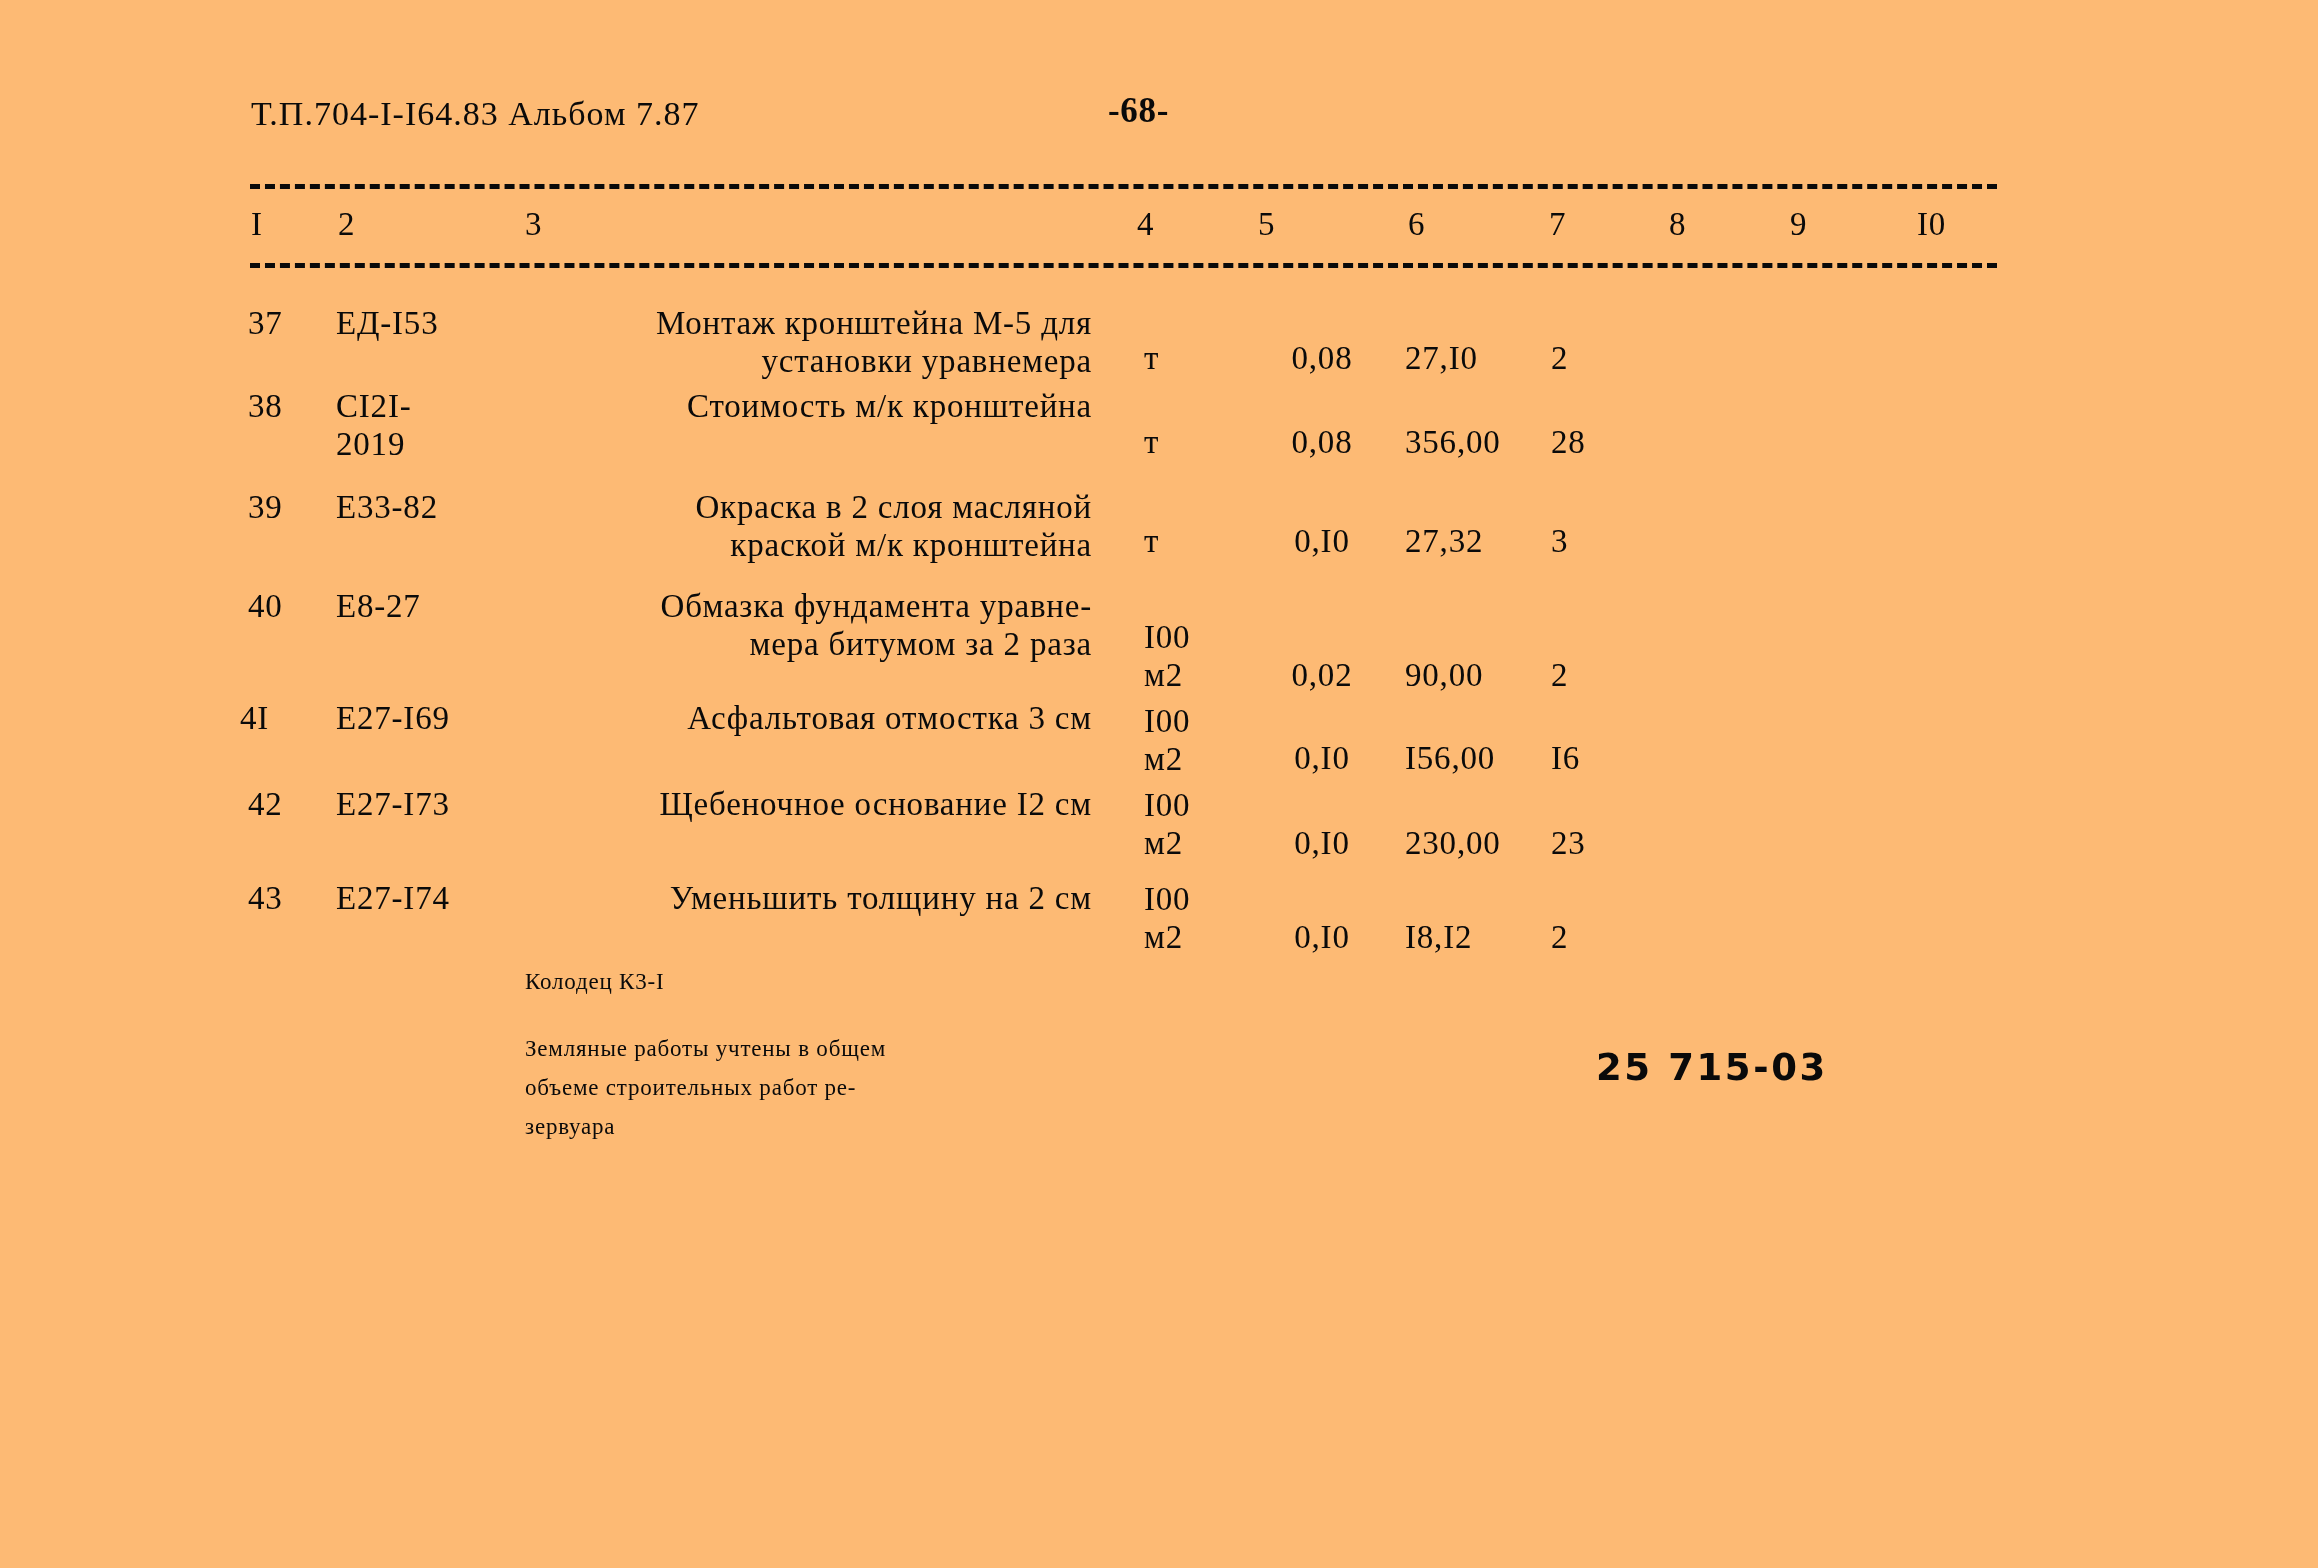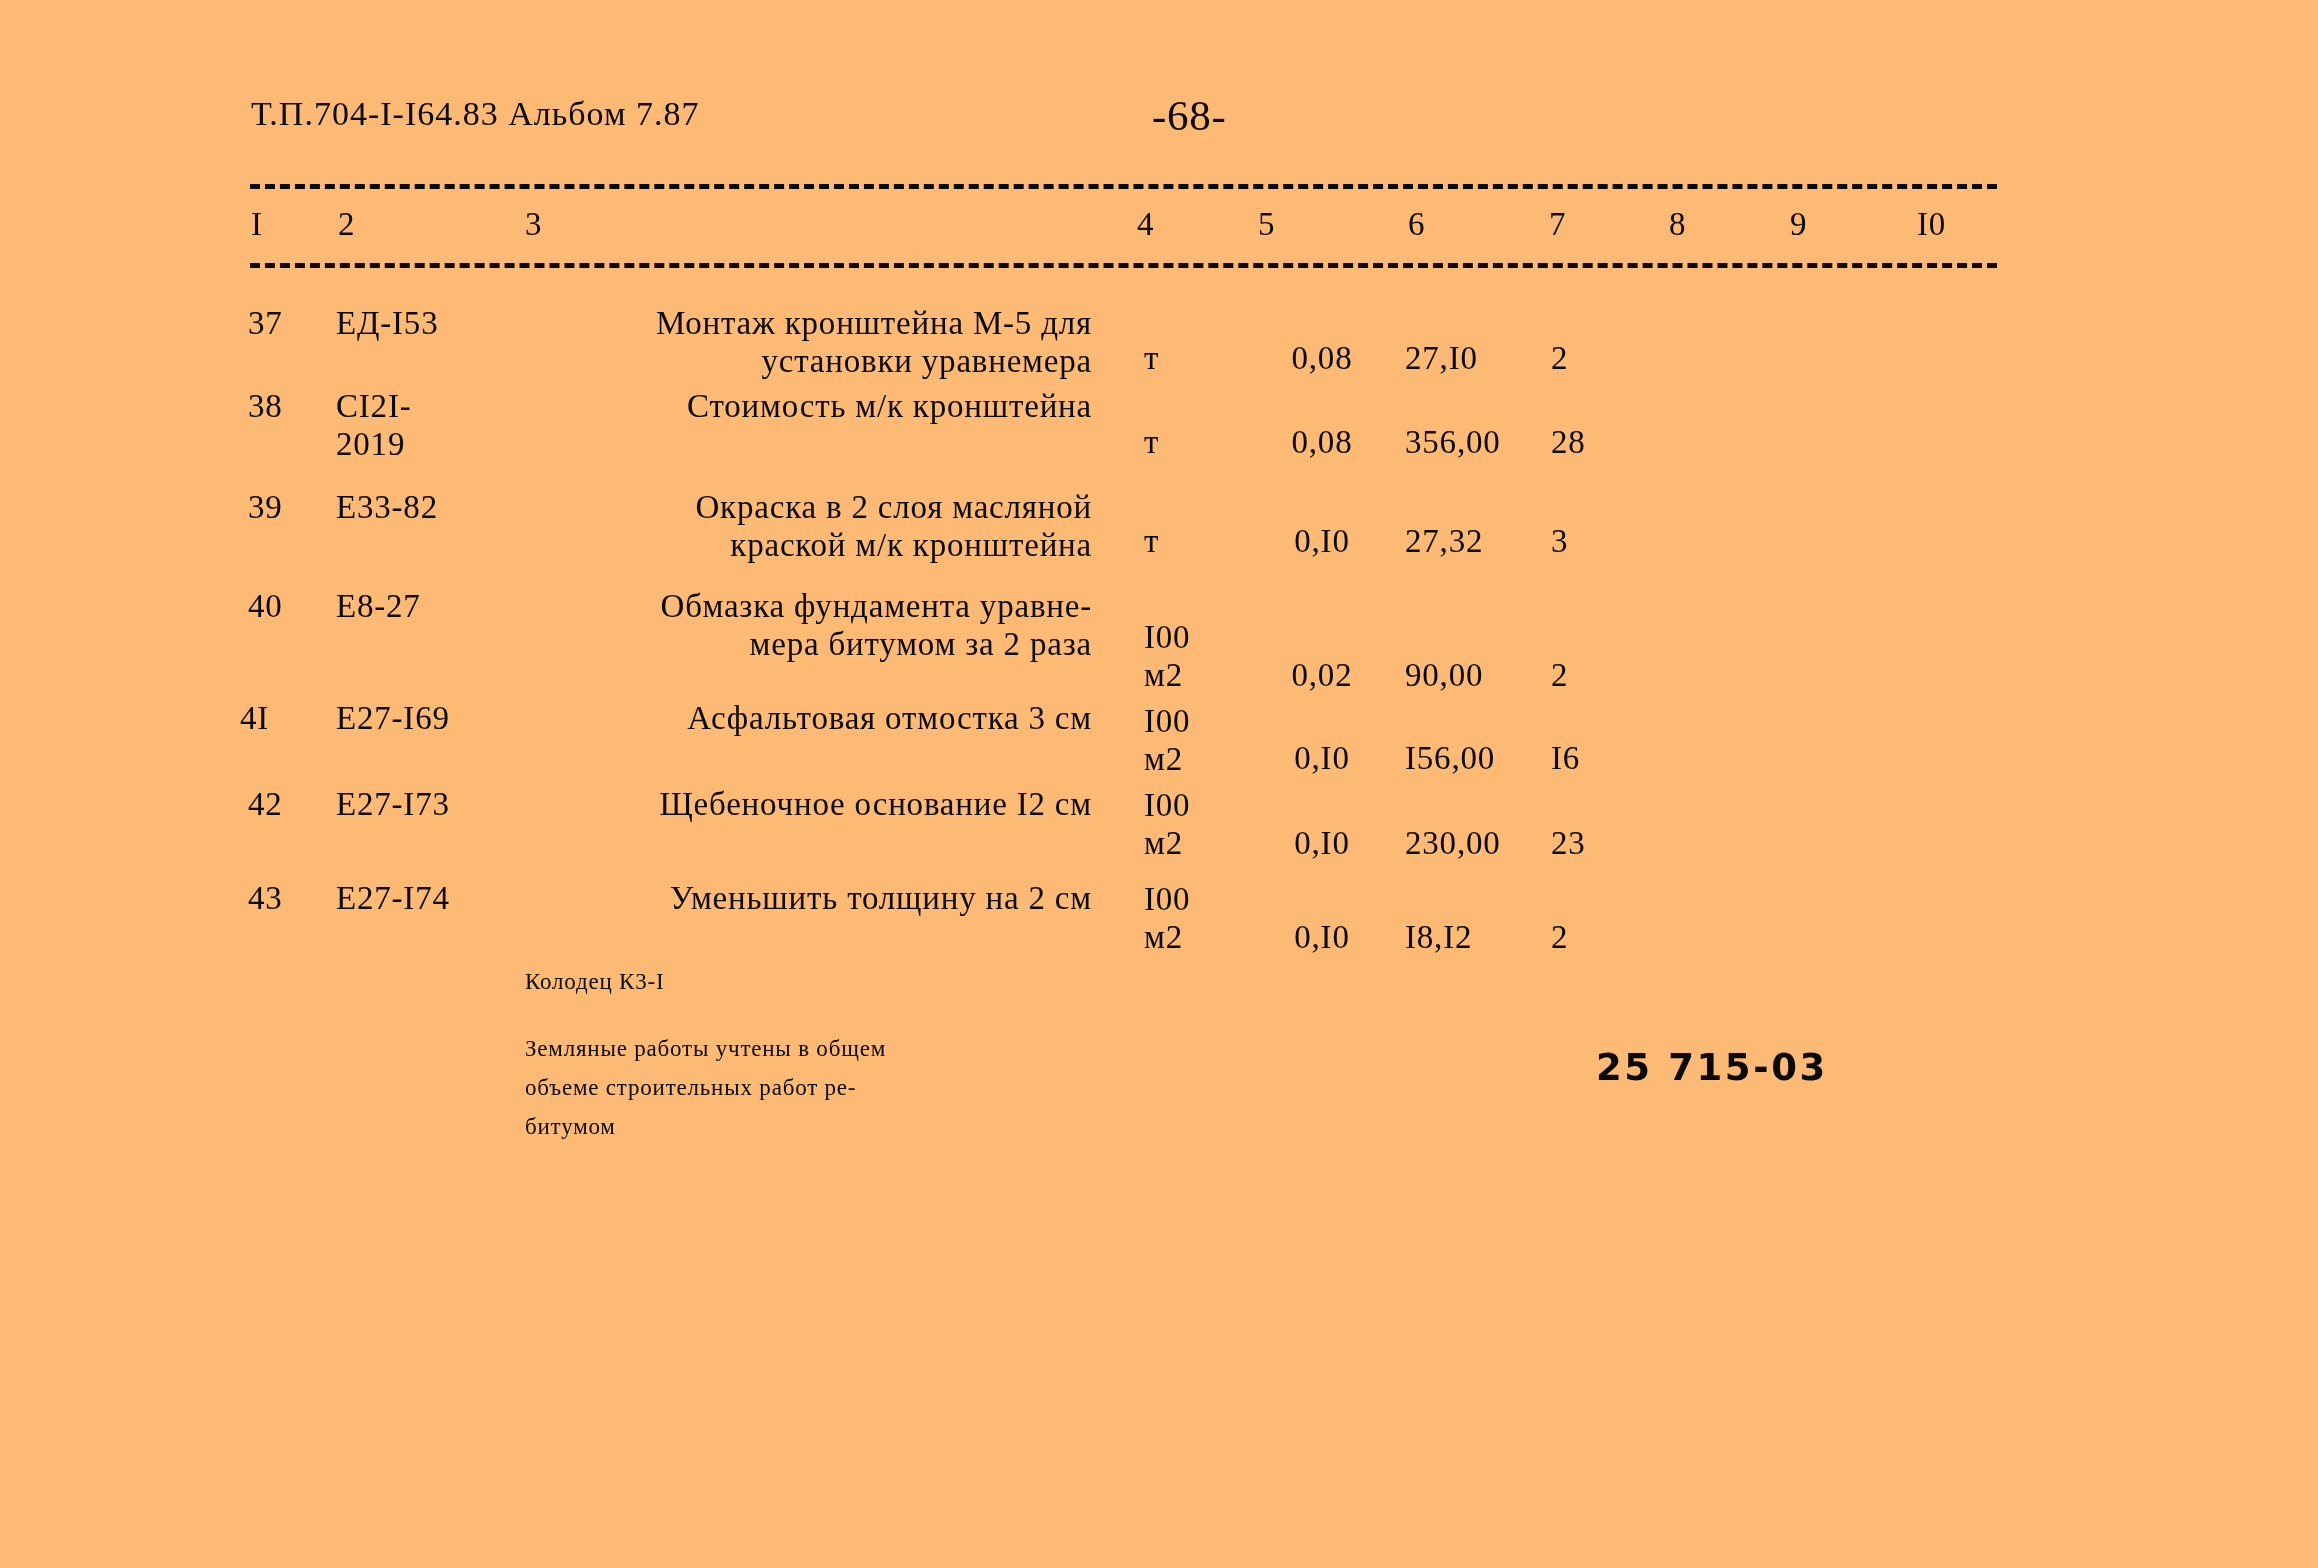--- a/index.html
+++ b/index.html
@@ -31,10 +31,10 @@
   }
   #page-number {
     position: absolute;
-    left: 1152px;
+    left: 1108px;
     top: 91px;
-    font-size: 43px;
-    font-weight: normal;
+    font-size: 35px;
+    font-weight: bold;
     letter-spacing: 0.7px;
   }
 

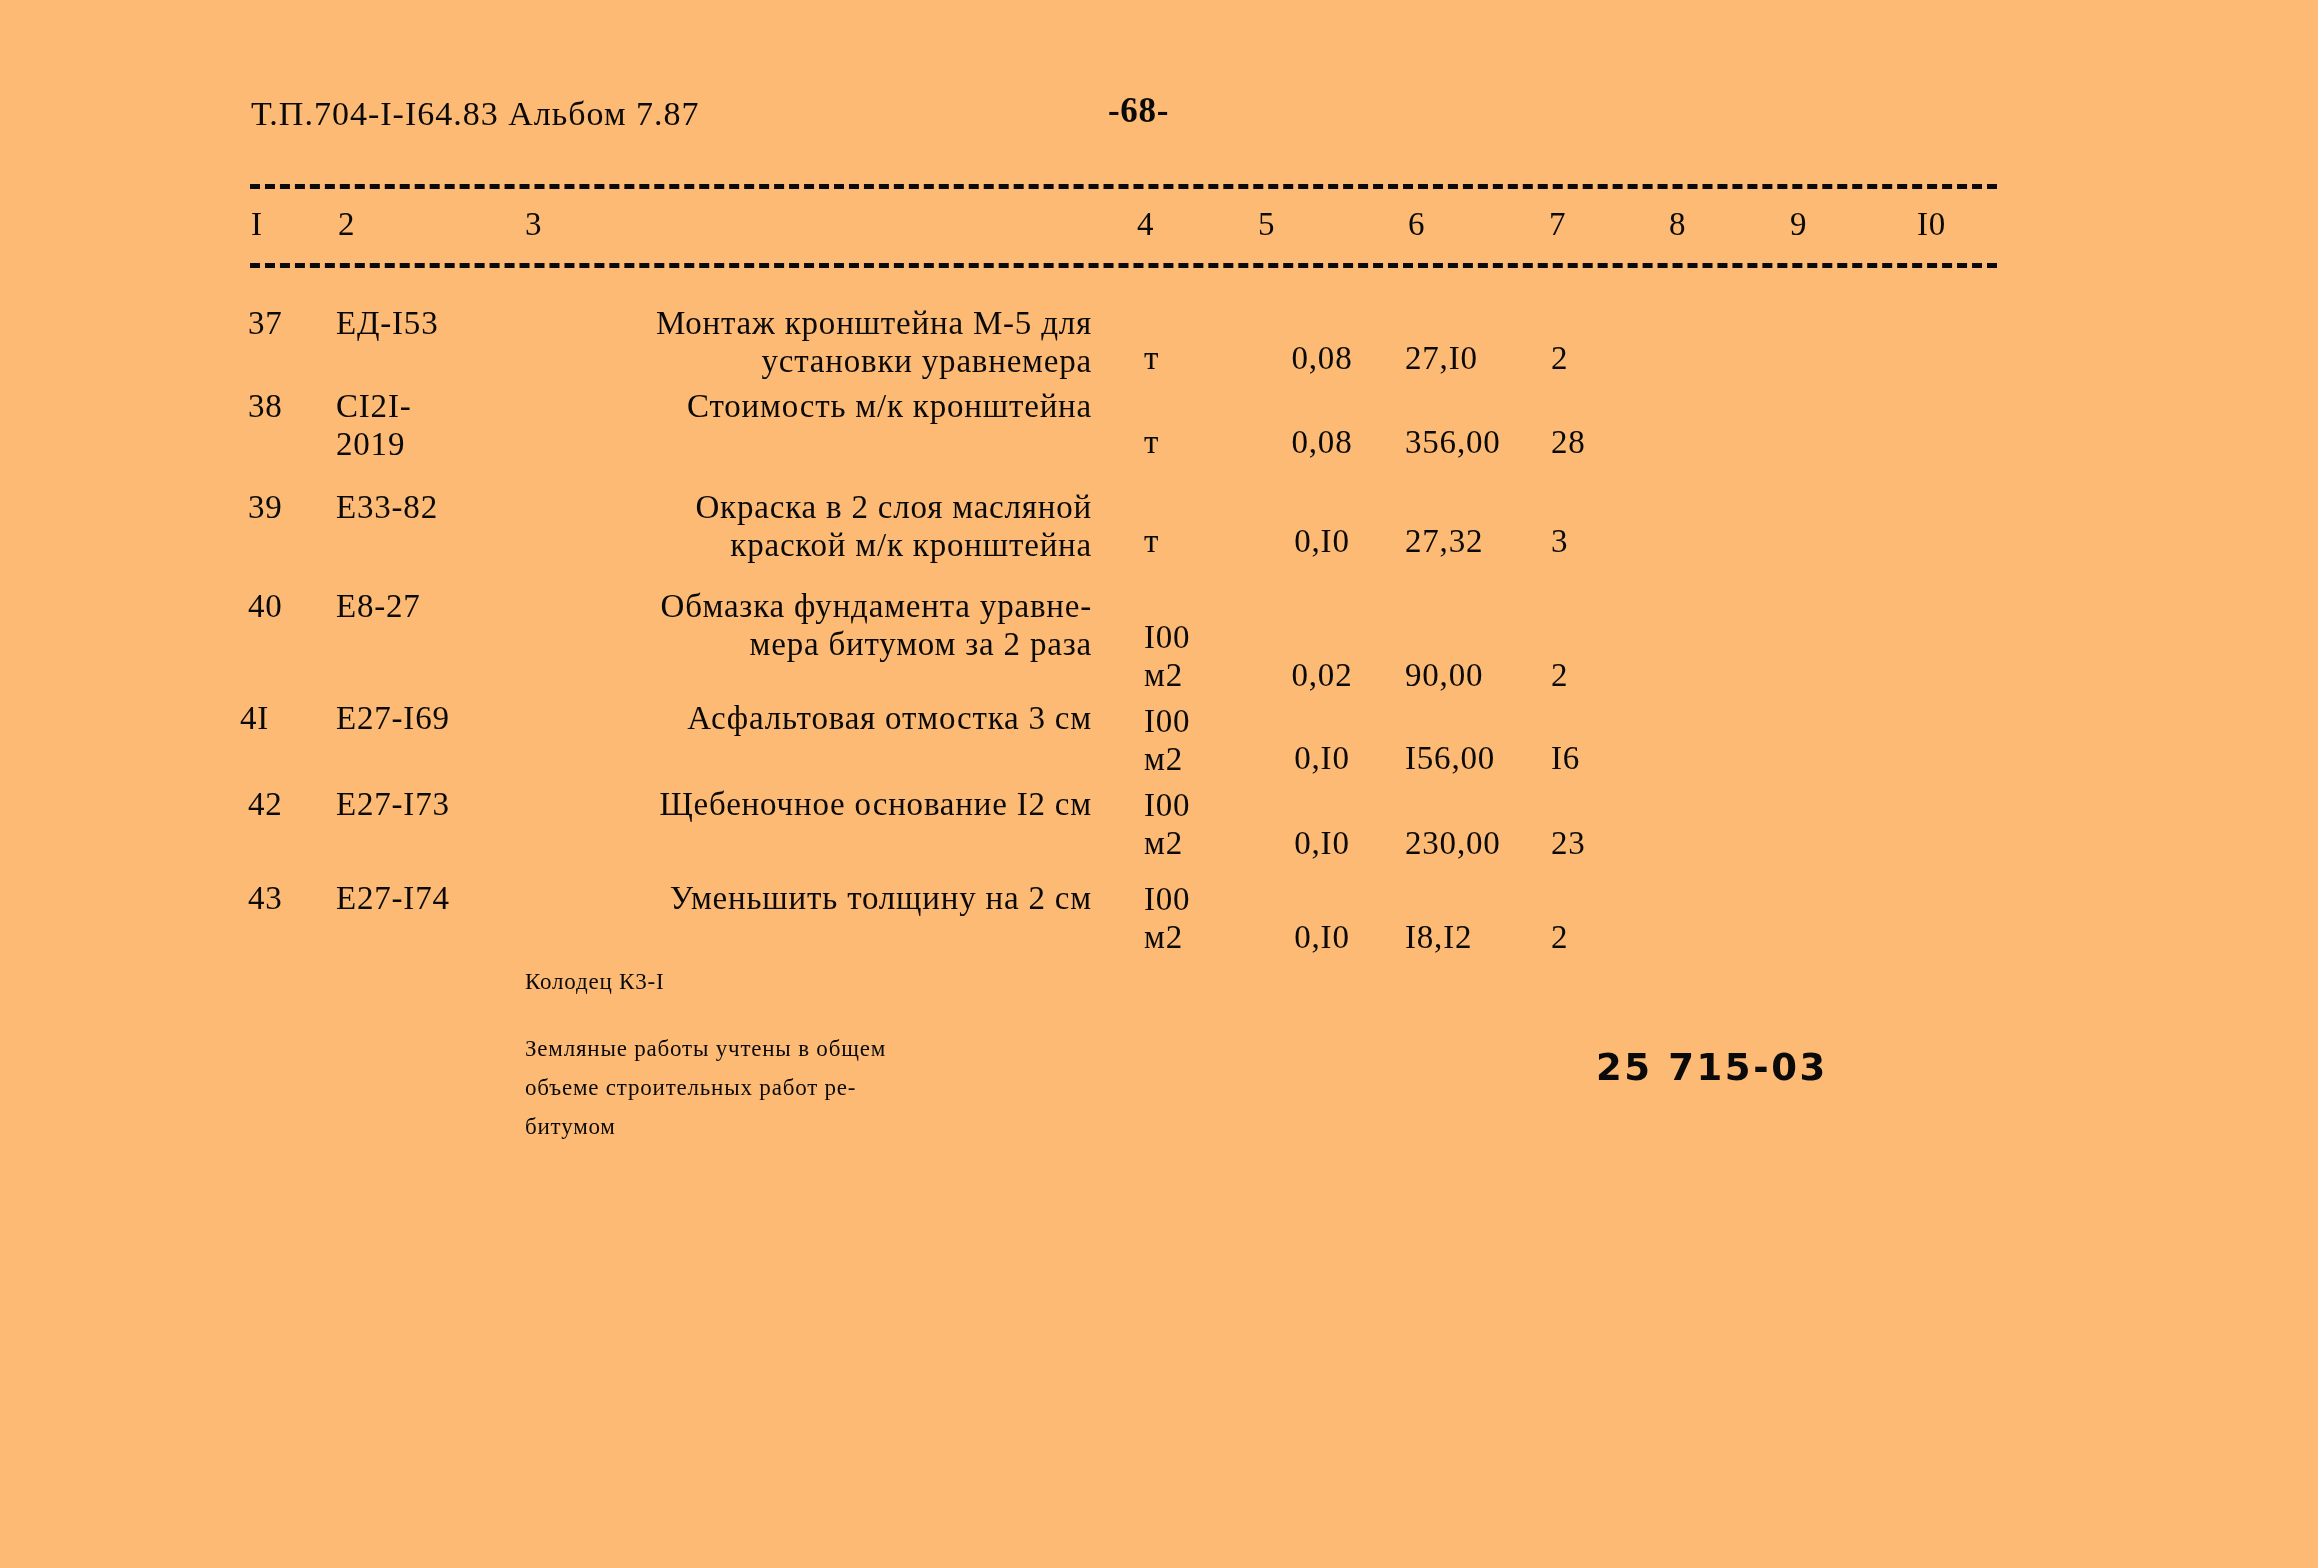--- a/index.html
+++ b/index.html
@@ -201,7 +201,7 @@
 
   <div class="note" style="left:525px; top:1029px">Земляные работы учтены в общем
 объеме строительных работ ре-
-битумом</div>
+зервуара</div>
 
   <div id="hand-stamp">25 715-03</div>
 

